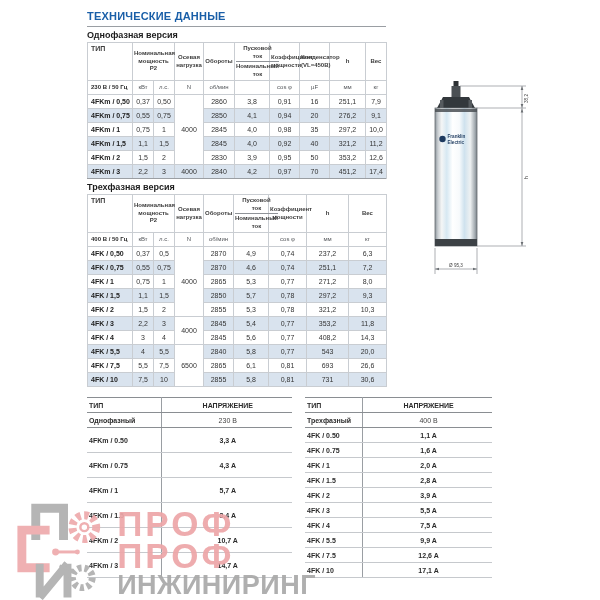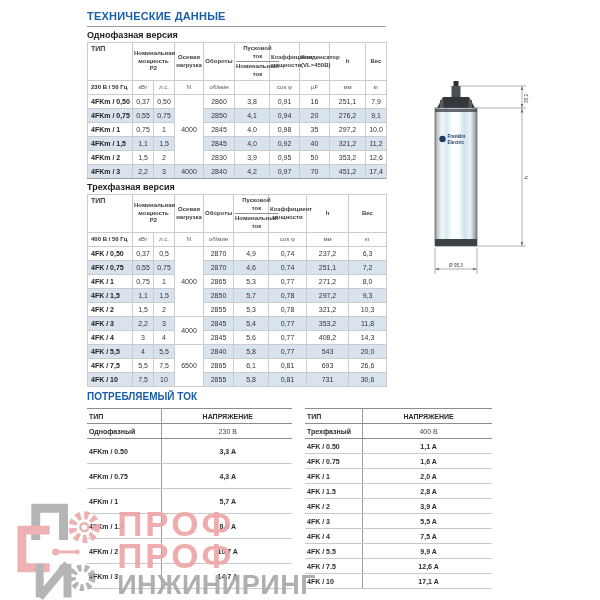--- a/index.html
+++ b/index.html
@@ -333,7 +333,6 @@
   </div>
 
   <div class="abs" id="block-cons">
-    <div class="blue-sub">ПОТРЕБЛЯЕМЫЙ ТОК</div>
     <div class="cons-tables">
       <table class="ct cons-left">
         <colgroup>

